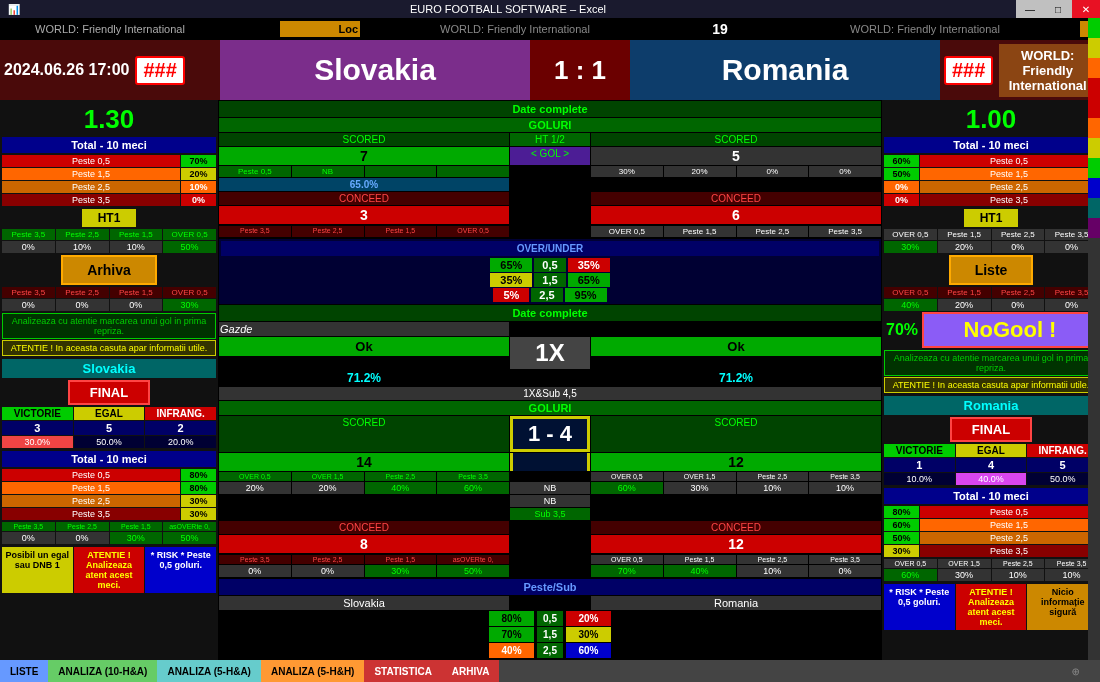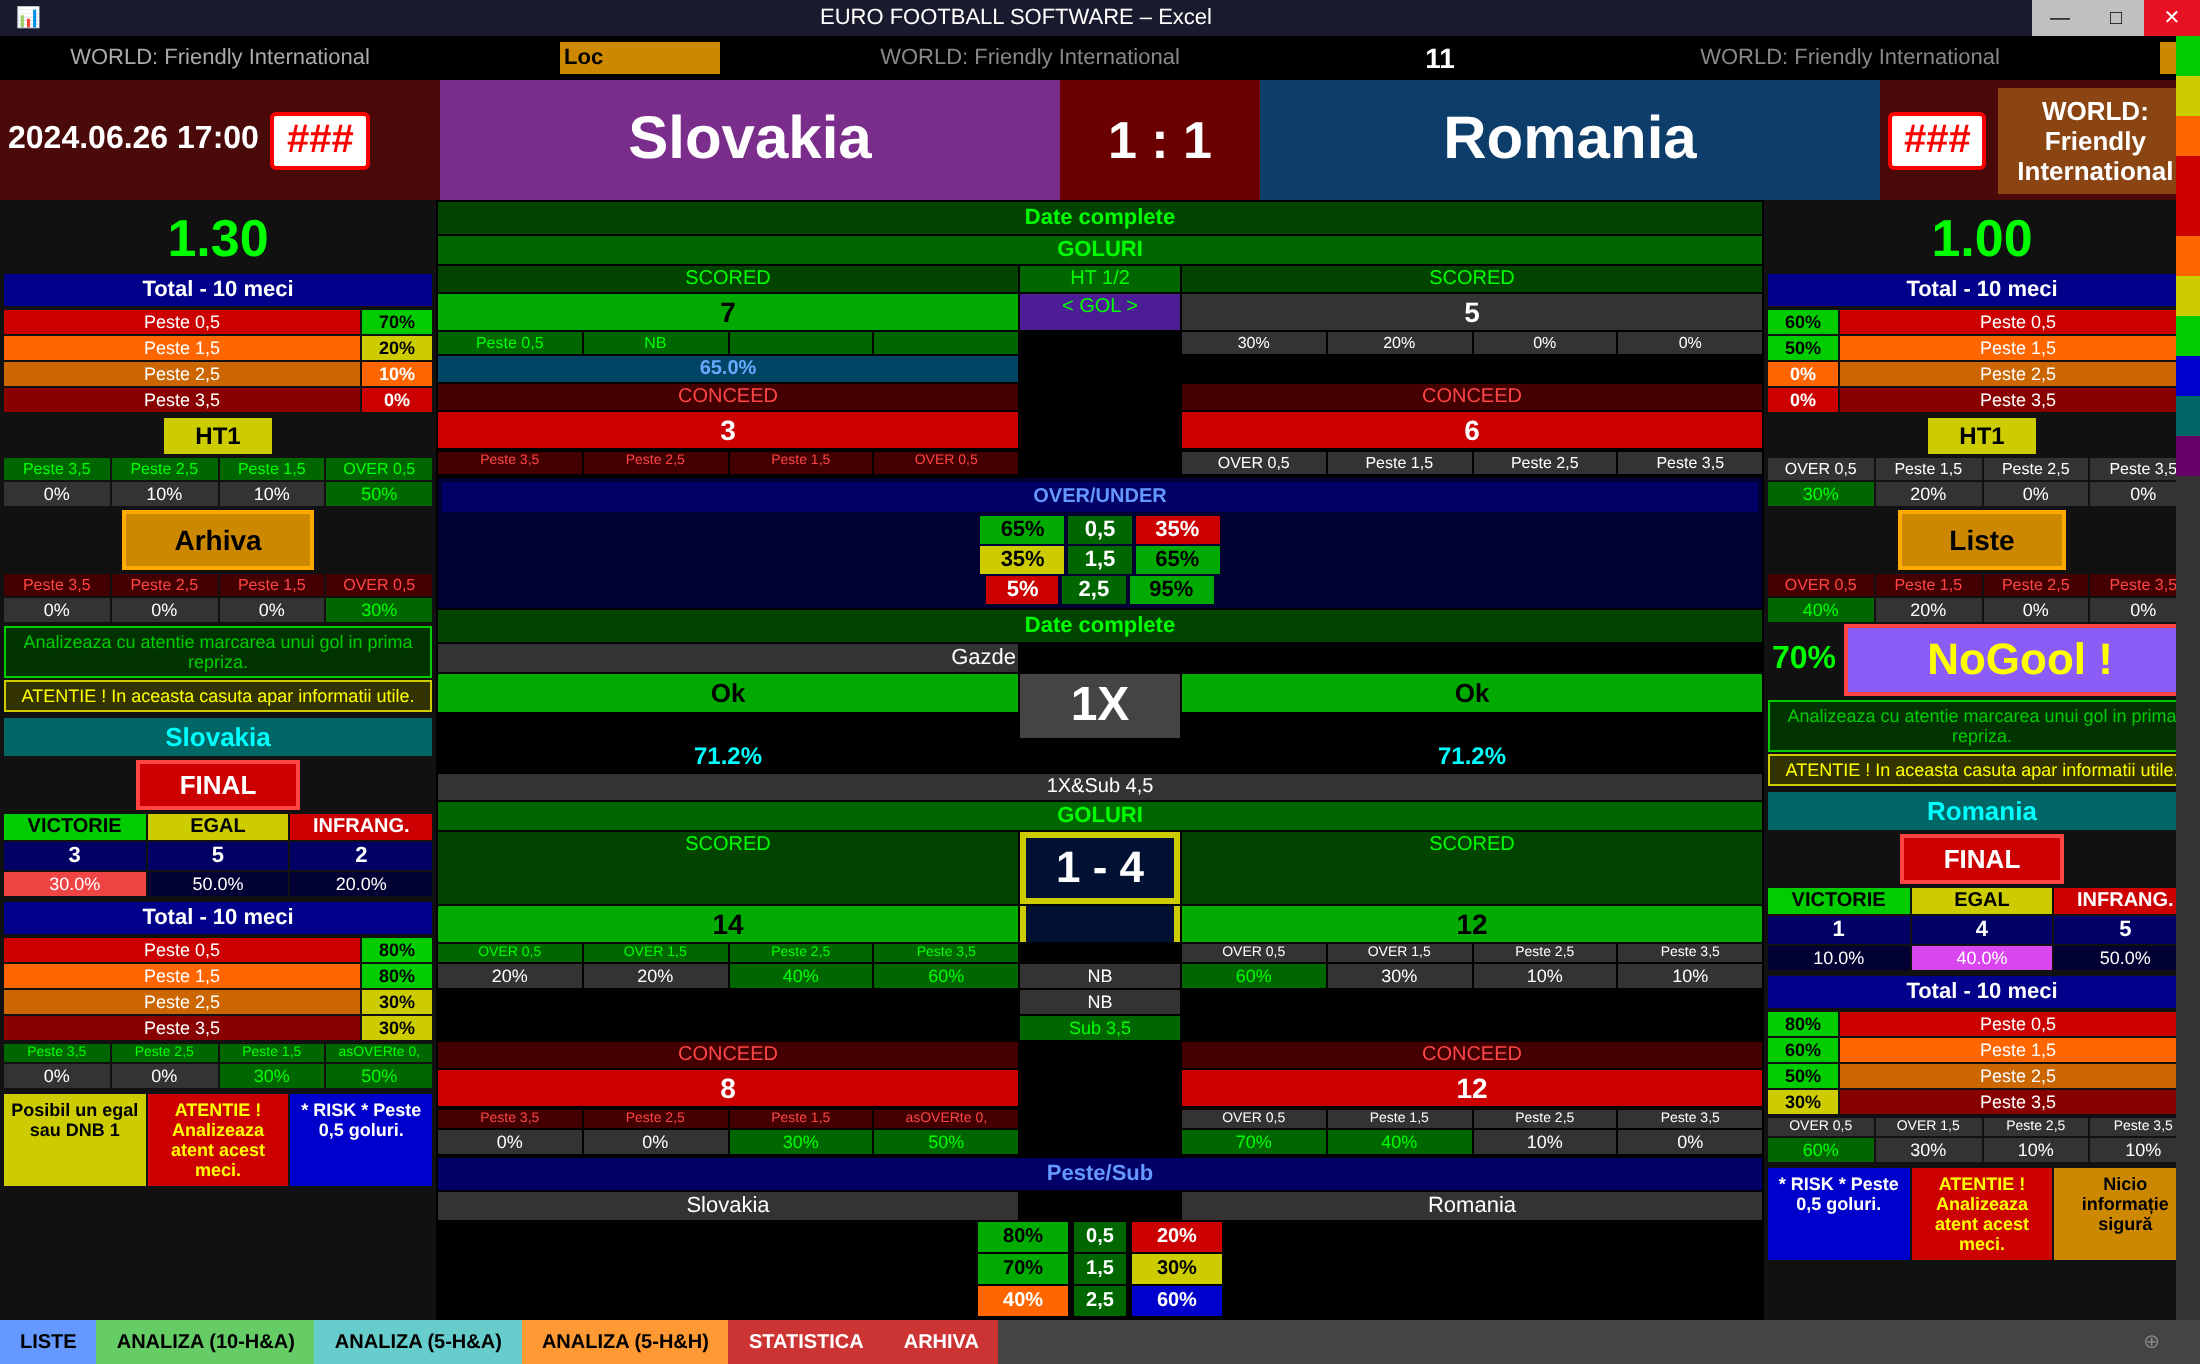--- a/index.html
+++ b/index.html
@@ -36,7 +36,7 @@
   <div style="display:flex; background:#000; color:white; height:22px; align-items:center; font-size:11px;">
     <div style="flex:0 0 220px; text-align:center; color:#aaa;">WORLD: Friendly International</div>
     <div style="flex:0 0 60px; text-align:center; color:#aaa;"></div>
-    <div style="flex:0 0 80px; text-align:left; background:#cc8800; color:black; font-weight:bold; padding:2px;">Loc</div>
+    <div style="flex:0 0 80px; text-align:right; background:#cc8800; color:black; font-weight:bold; padding:2px;">Loc</div>
     <div style="flex:0 0 310px; text-align:center; color:#888;">WORLD: Friendly International</div>
     <div style="flex:0 0 100px; text-align:center; color:white; font-size:14px; font-weight:bold;">11</div>
     <div style="flex:0 0 310px; text-align:center; color:#888;">WORLD: Friendly International</div>

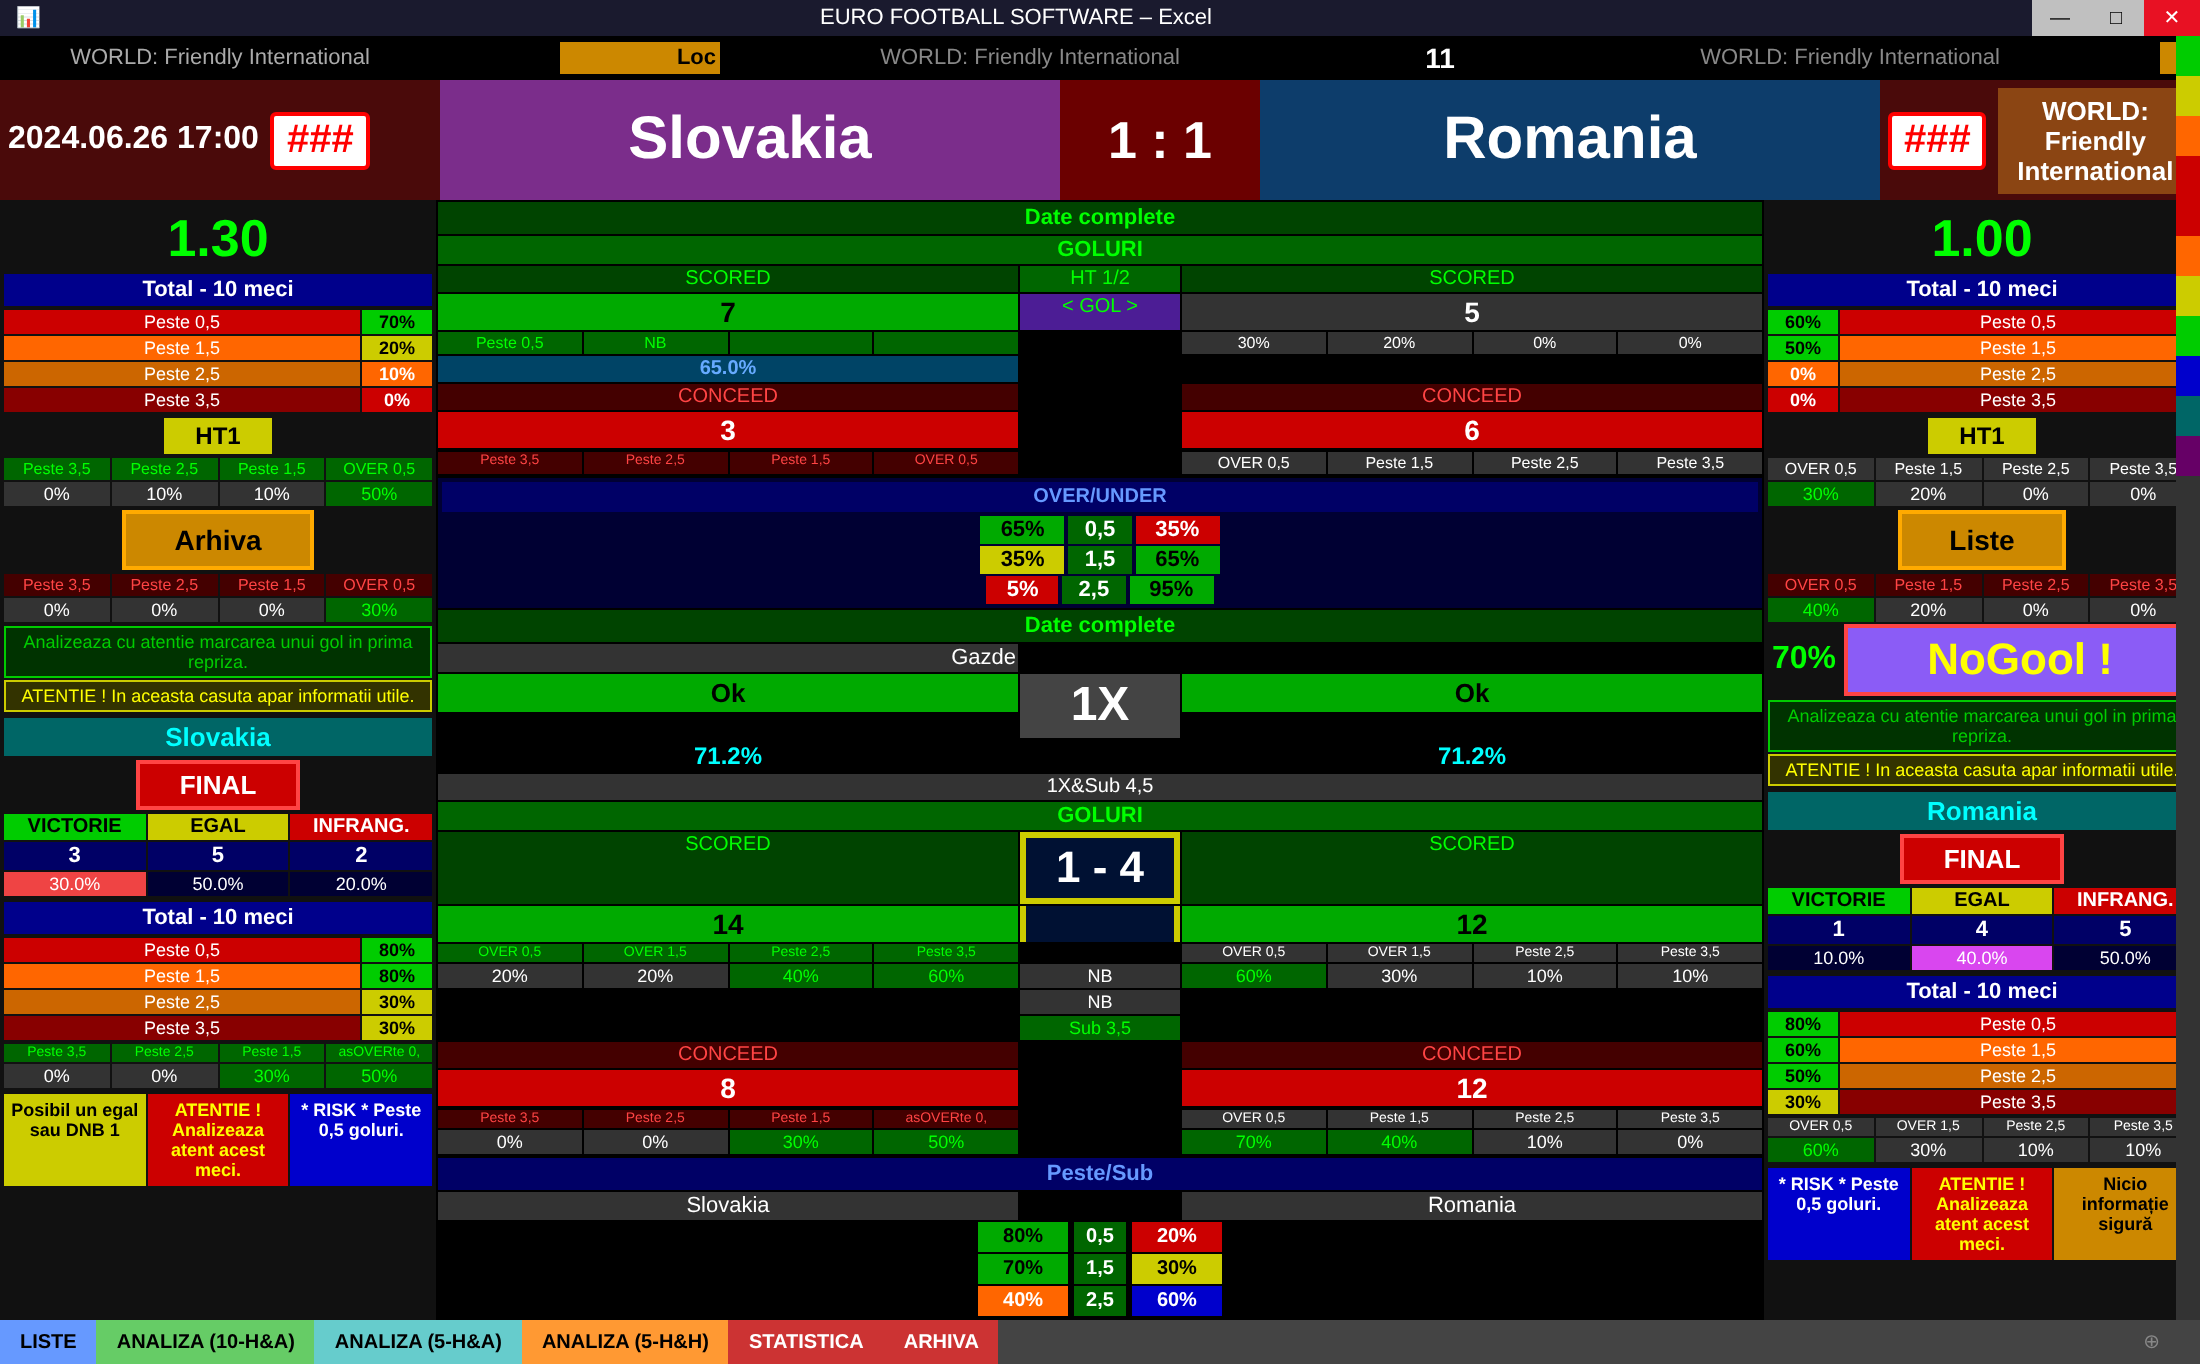--- a/index.html
+++ b/index.html
@@ -38,7 +38,7 @@
     <div style="flex:0 0 60px; text-align:center; color:#aaa;"></div>
     <div style="flex:0 0 80px; text-align:right; background:#cc8800; color:black; font-weight:bold; padding:2px;">Loc</div>
     <div style="flex:0 0 310px; text-align:center; color:#888;">WORLD: Friendly International</div>
-    <div style="flex:0 0 100px; text-align:center; color:white; font-size:14px; font-weight:bold;">11</div>
+    <div style="flex:0 0 100px; text-align:center; color:white; font-size:14px; font-weight:bold;">19</div>
     <div style="flex:0 0 310px; text-align:center; color:#888;">WORLD: Friendly International</div>
     <div style="flex:0 0 80px; text-align:center; background:#cc8800; color:black; font-weight:bold; padding:2px;">Loc</div>
     <div style="flex:1; text-align:center; color:#aaa;"></div>

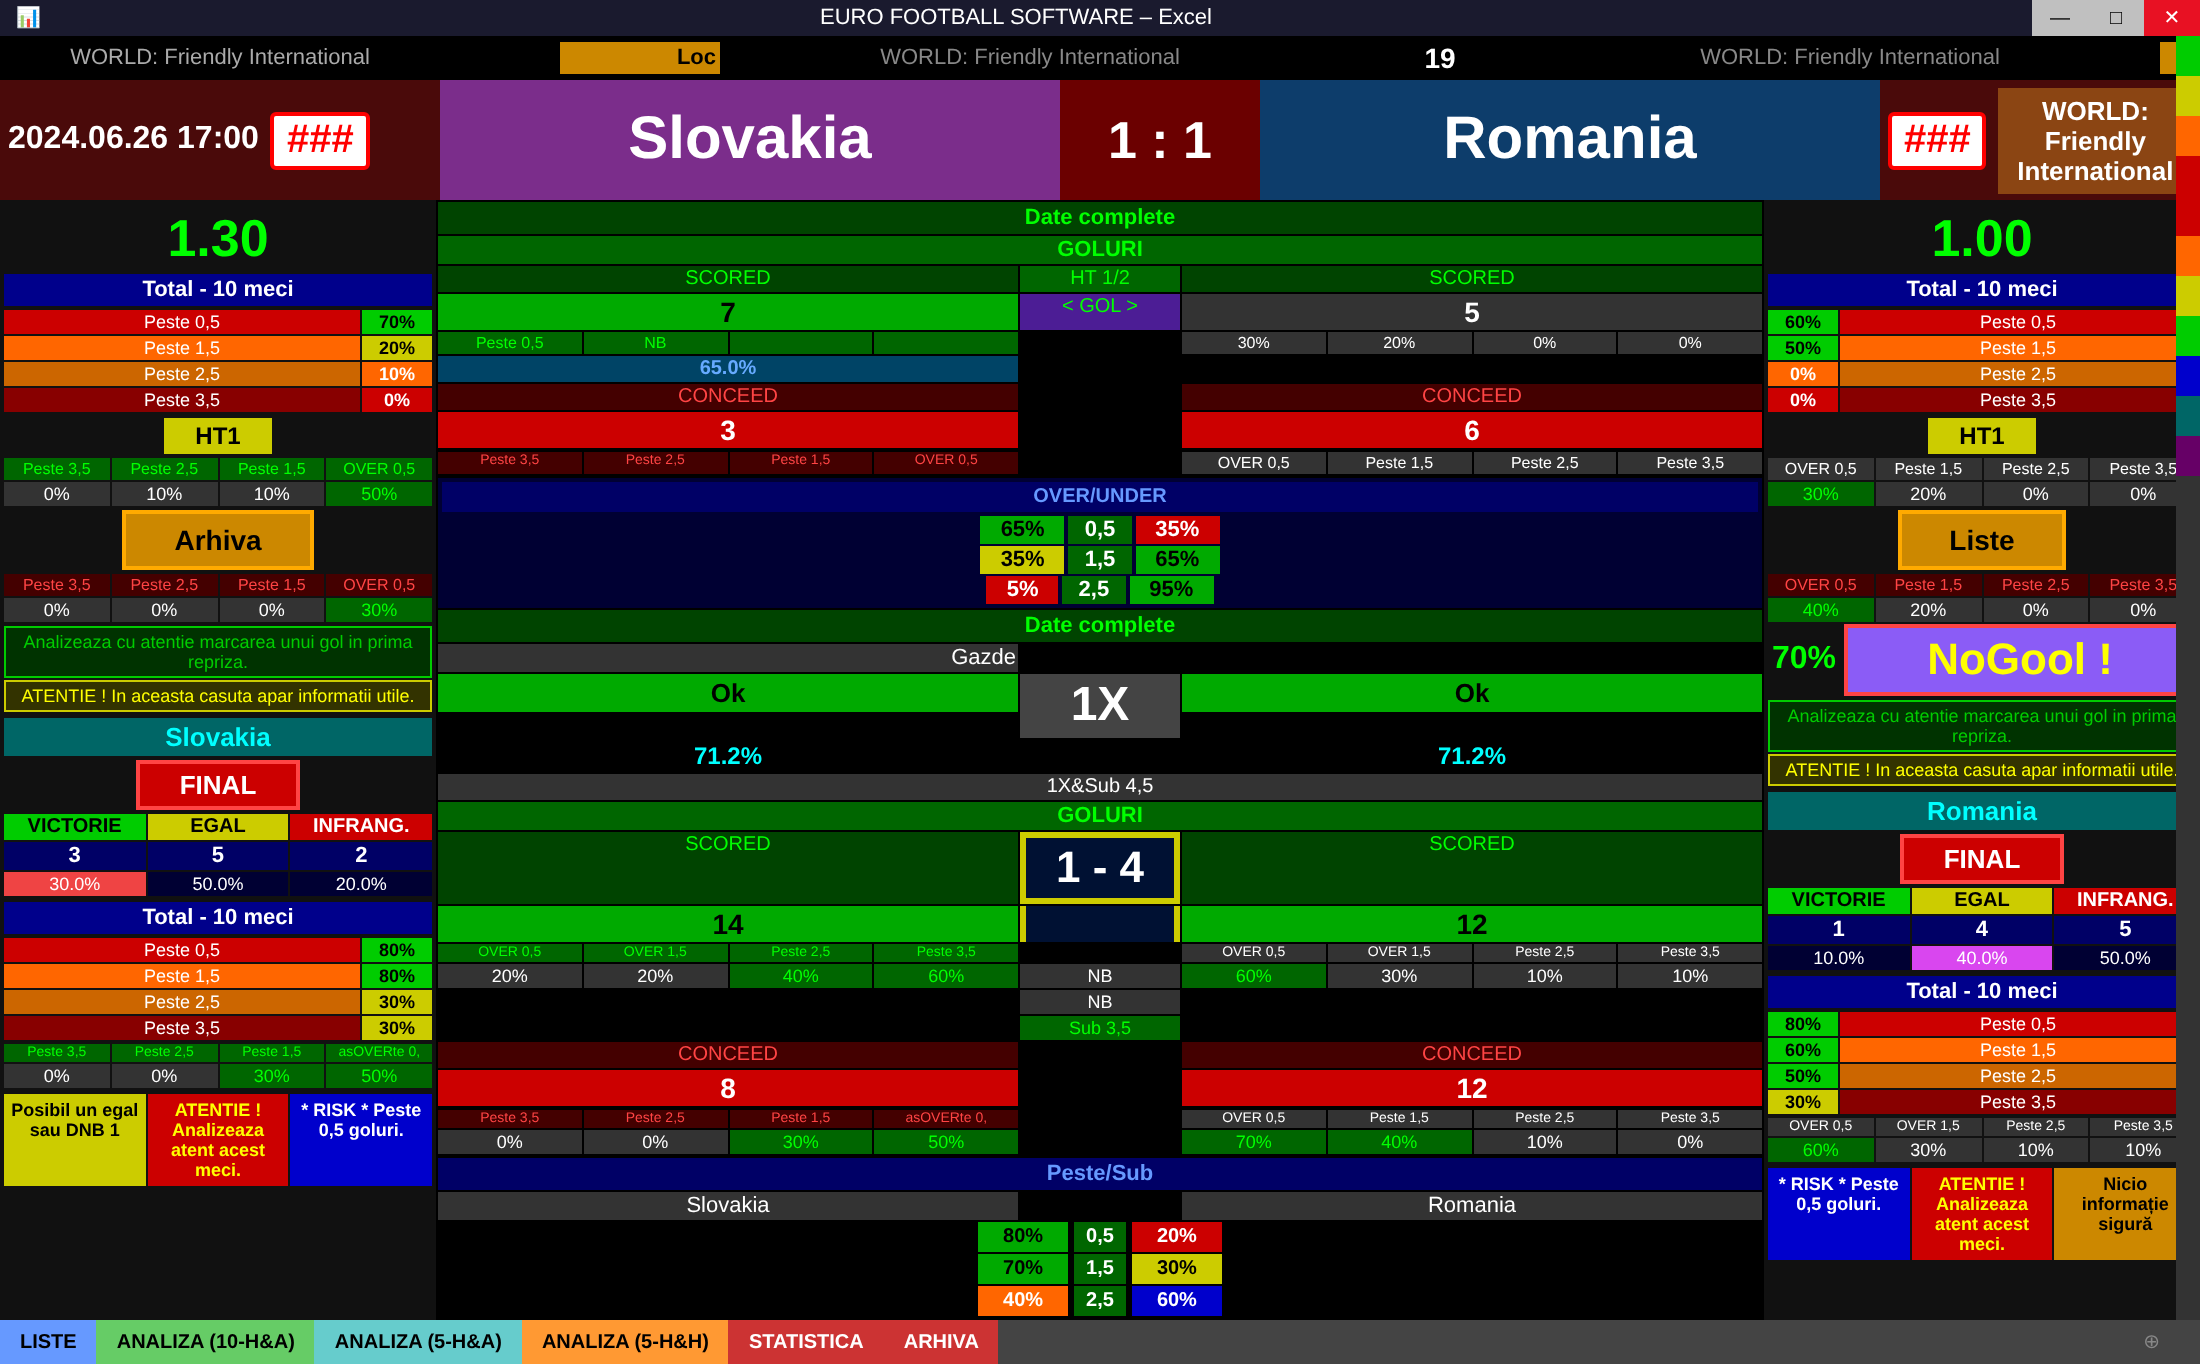--- a/index.html
+++ b/index.html
@@ -281,7 +281,7 @@
       <div style="background:#004400; color:#00ff00; text-align:center; font-size:11px; font-weight:bold; padding:2px; margin-bottom:1px;">Date complete</div>
 
       <div style="display:grid; grid-template-columns:1fr 80px 1fr; gap:1px; margin-bottom:1px;">
-        <div style="background:#333; color:white; font-size:11px; text-align:right; padding:1px;">Gazde</div>
+        <div style="background:#333; color:white; font-size:11px; text-align:left; padding:1px;font-style:italic;">Gazde</div>
         <div></div>
       </div>
 

